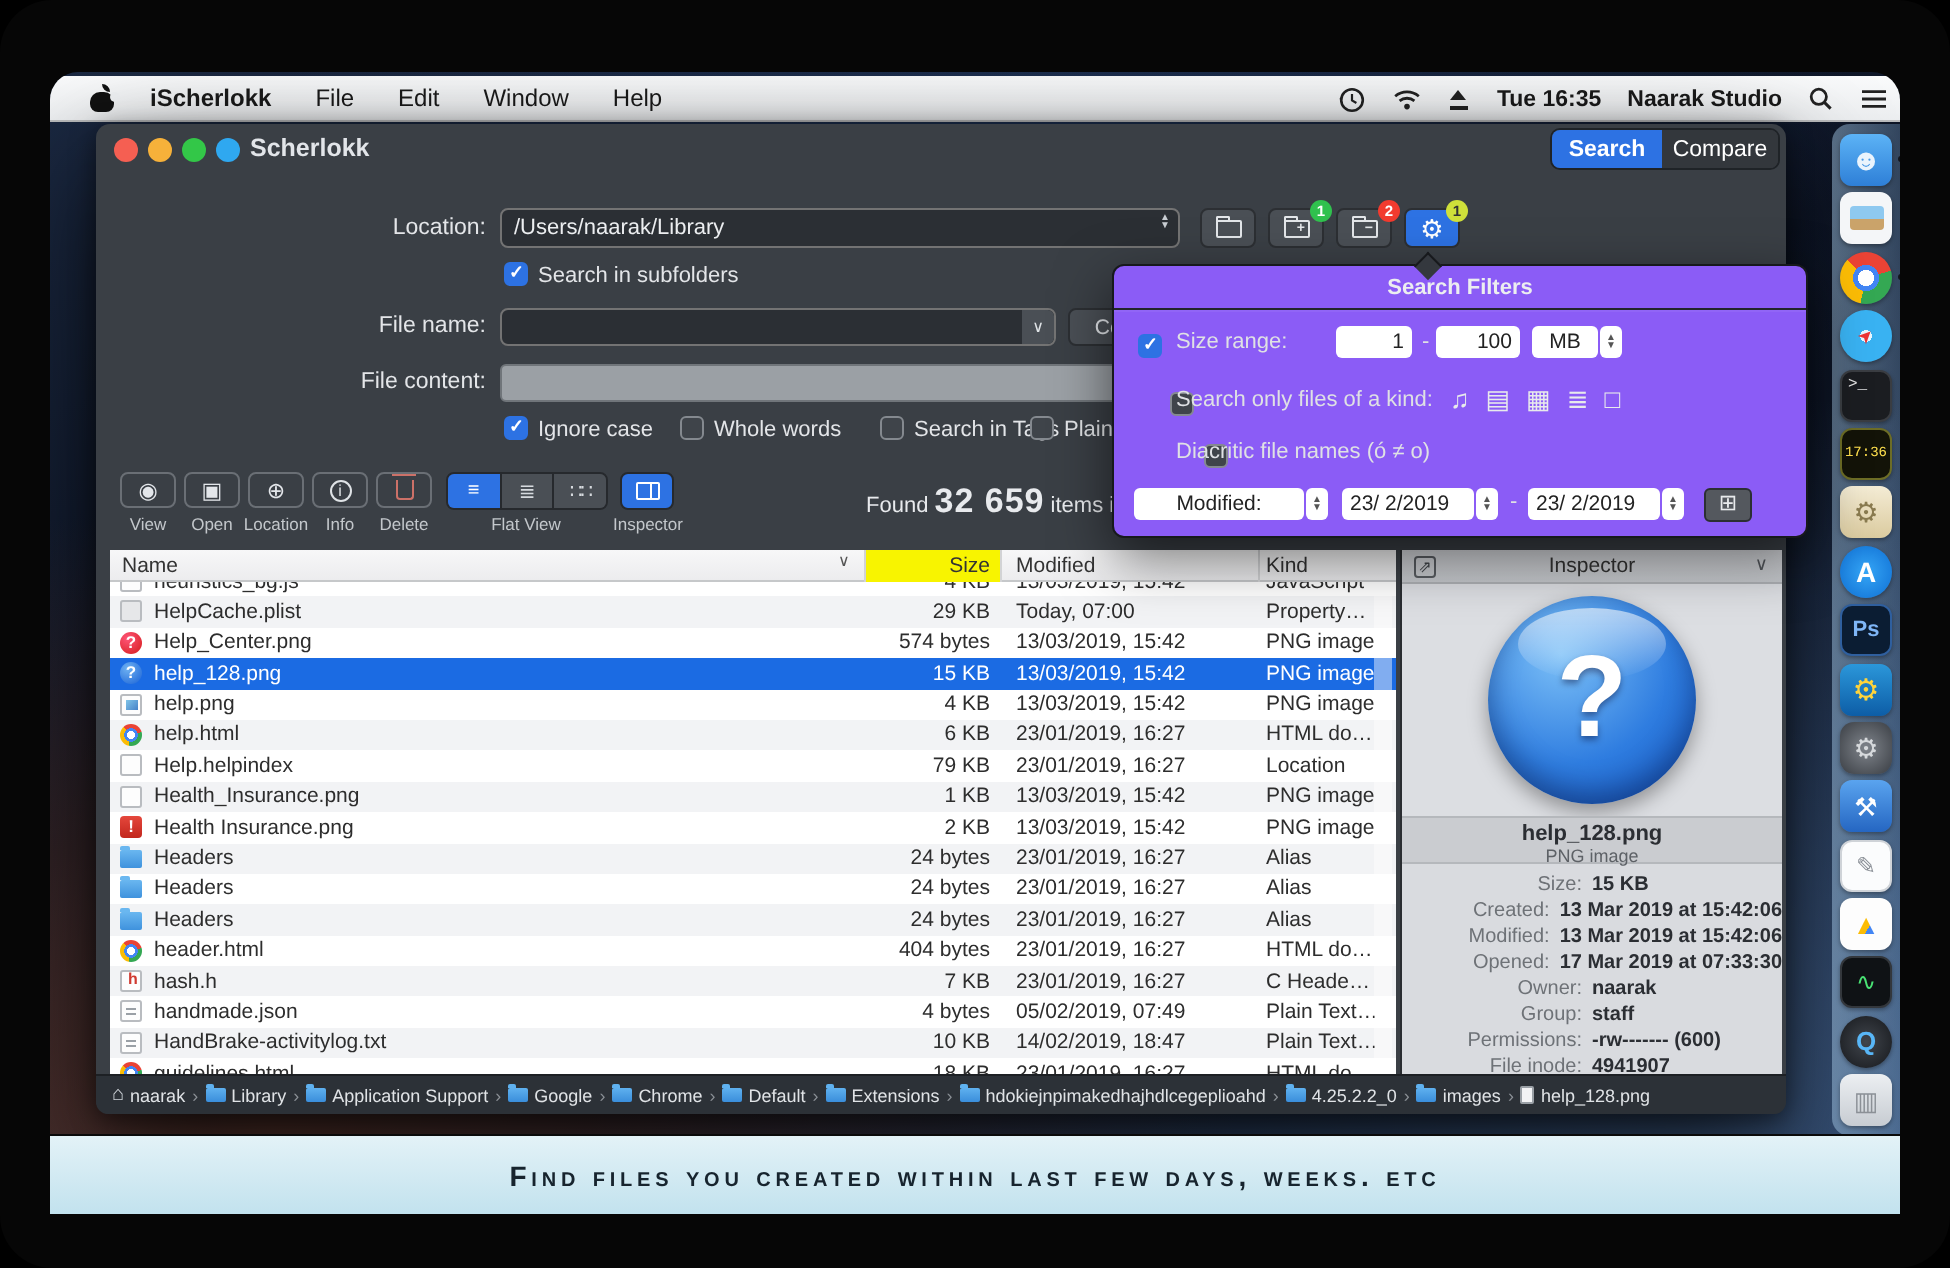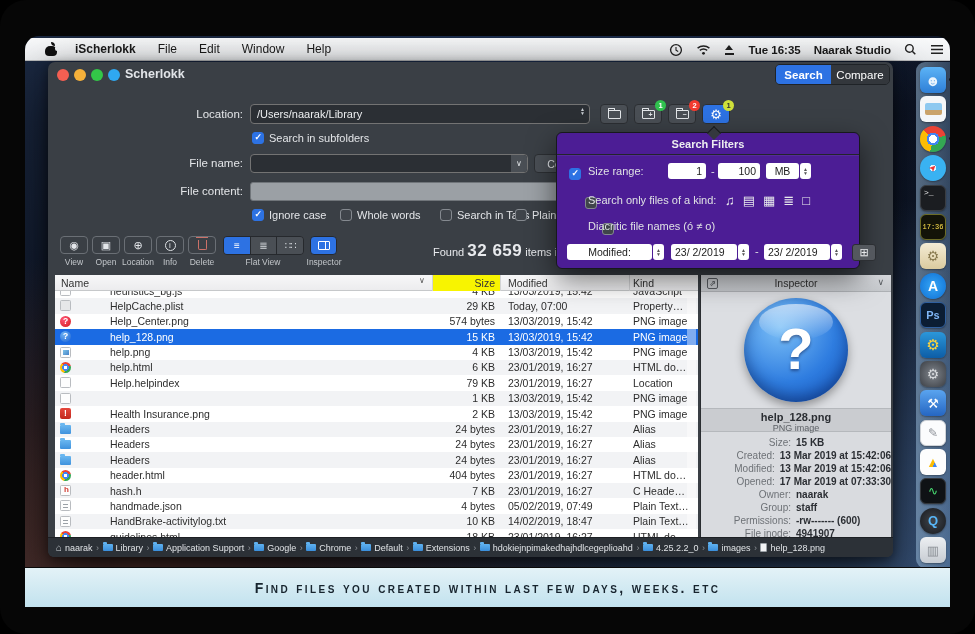--- a/index.html
+++ b/index.html
@@ -88,7 +88,7 @@
   .lightfield{position:absolute;background:#9ba0a5;border:1px solid #70757a;border-radius:3px;}
 
   
-  .filters{position:absolute;left:508px;top:70px;width:304px;height:137px;background:#4c1d95;border:1px solid #17191c;border-radius:6px;
+  .filters{position:absolute;left:508px;top:70px;width:348px;height:137px;background:#8b5cf6;border:1px solid #17191c;border-radius:6px;
     box-shadow:0 10px 28px rgba(0,0,0,.55);z-index:6;}
   .filters .notch{position:absolute;top:-5px;left:152px;width:10px;height:10px;background:#34383e;border-left:1px solid #17191c;border-top:1px solid #17191c;transform:rotate(45deg);}
   .filters-title{position:absolute;top:5px;left:0;width:100%;text-align:center;font-size:11px;font-weight:bold;color:#eceef0;}

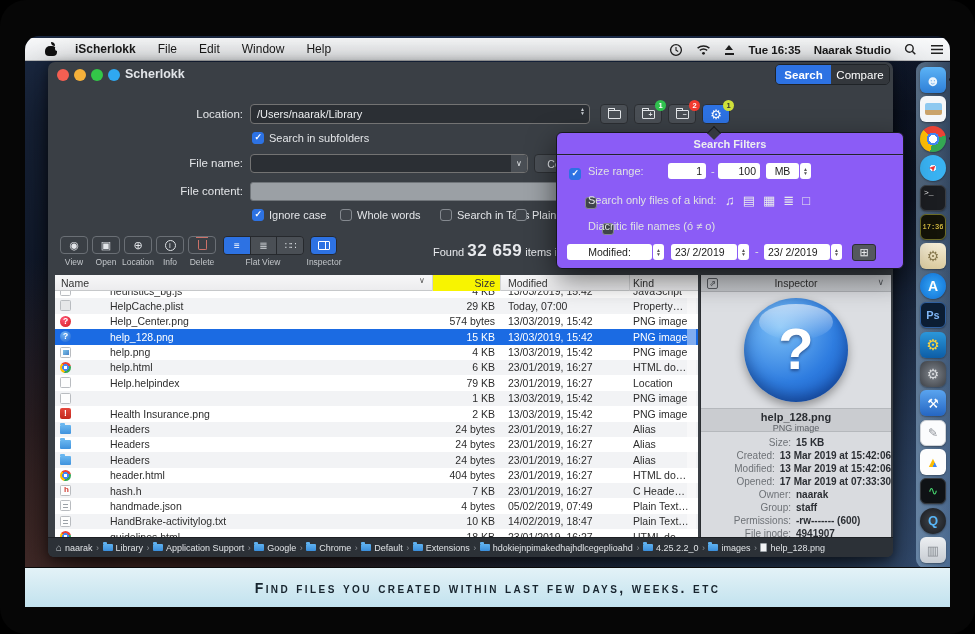--- a/index.html
+++ b/index.html
@@ -125,7 +125,7 @@
   .trow{position:relative;height:15.4px;font-size:10.5px;color:#2d2d2d;white-space:nowrap;}
   .trow.alt{background:#f2f3f5;}
   .trow.sel{background:#1b6be3;color:#fff;}
-  .c-name{position:absolute;left:22px;top:1.5px;width:330px;overflow:hidden;margin-left:33px;}
+  .c-name{position:absolute;left:22px;top:1.5px;width:330px;overflow:hidden;}
   .c-size{position:absolute;left:345px;top:1.5px;width:95px;text-align:right;}
   .c-mod{position:absolute;left:453px;top:1.5px;width:118px;}
   .c-kind{position:absolute;left:578px;top:1.5px;width:62px;overflow:hidden;}

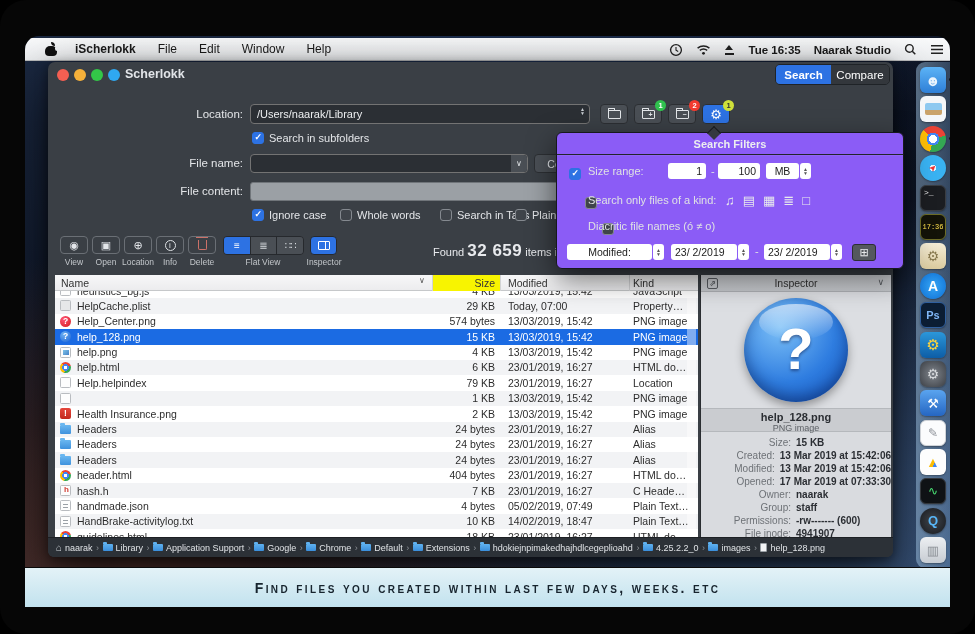--- a/index.html
+++ b/index.html
@@ -414,6 +414,7 @@
               </div>
               <div class="trow alt">
                 <span class="fi fi-doc"></span>
+                <span class="c-name">Health_Insurance.png</span>
                 <span class="c-size">1 KB</span>
                 <span class="c-mod">13/03/2019, 15:42</span>
                 <span class="c-kind">PNG image</span>

